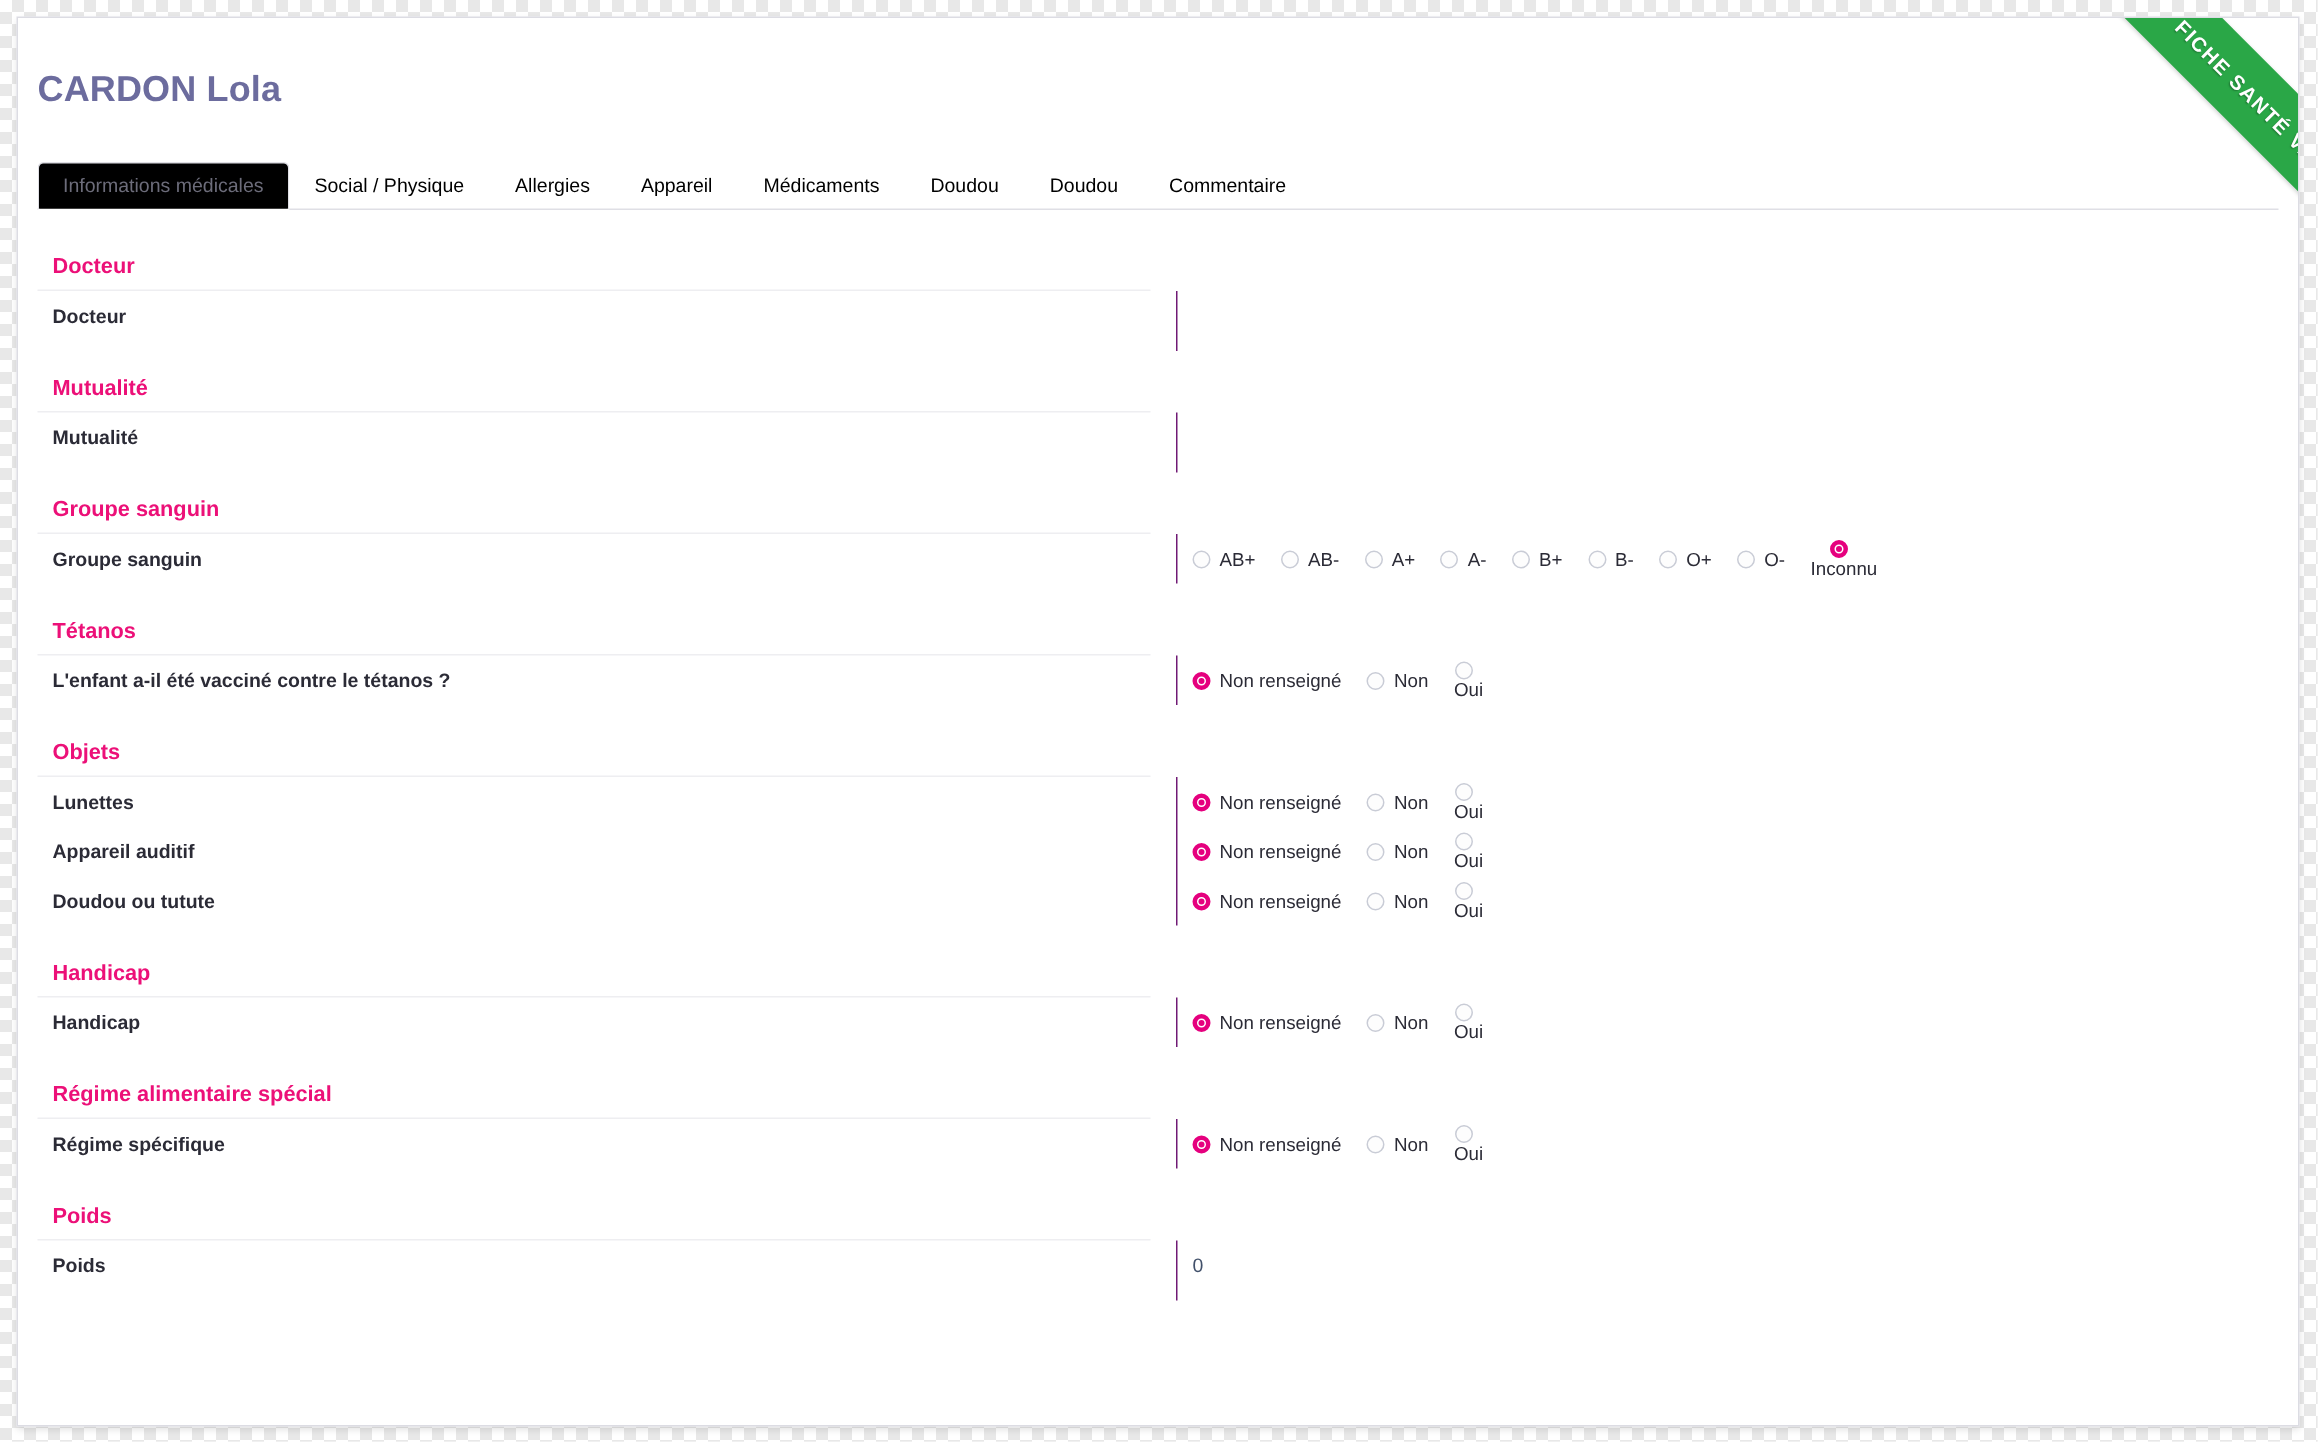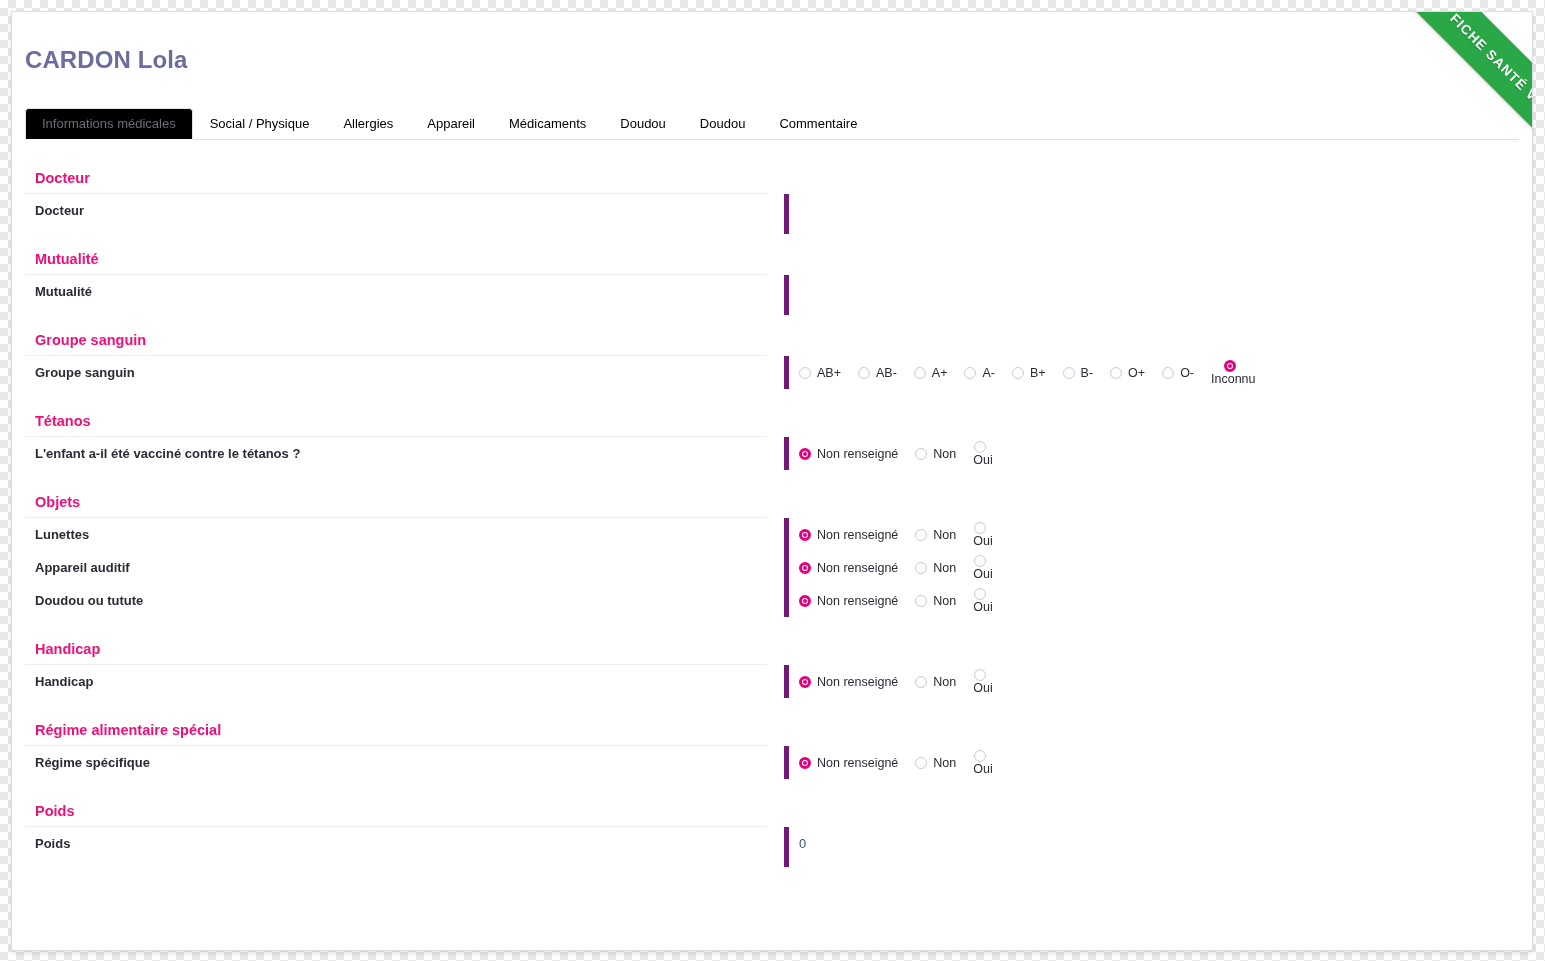--- a/index.html
+++ b/index.html
@@ -150,7 +150,7 @@
   .value-group {
     position: absolute;
     left: 772px;
-    border-left: 5px solid #701a75;
+    border-left: 1px solid #701a75;
   }
   .value-group-inner {
     padding-left: 10px;

